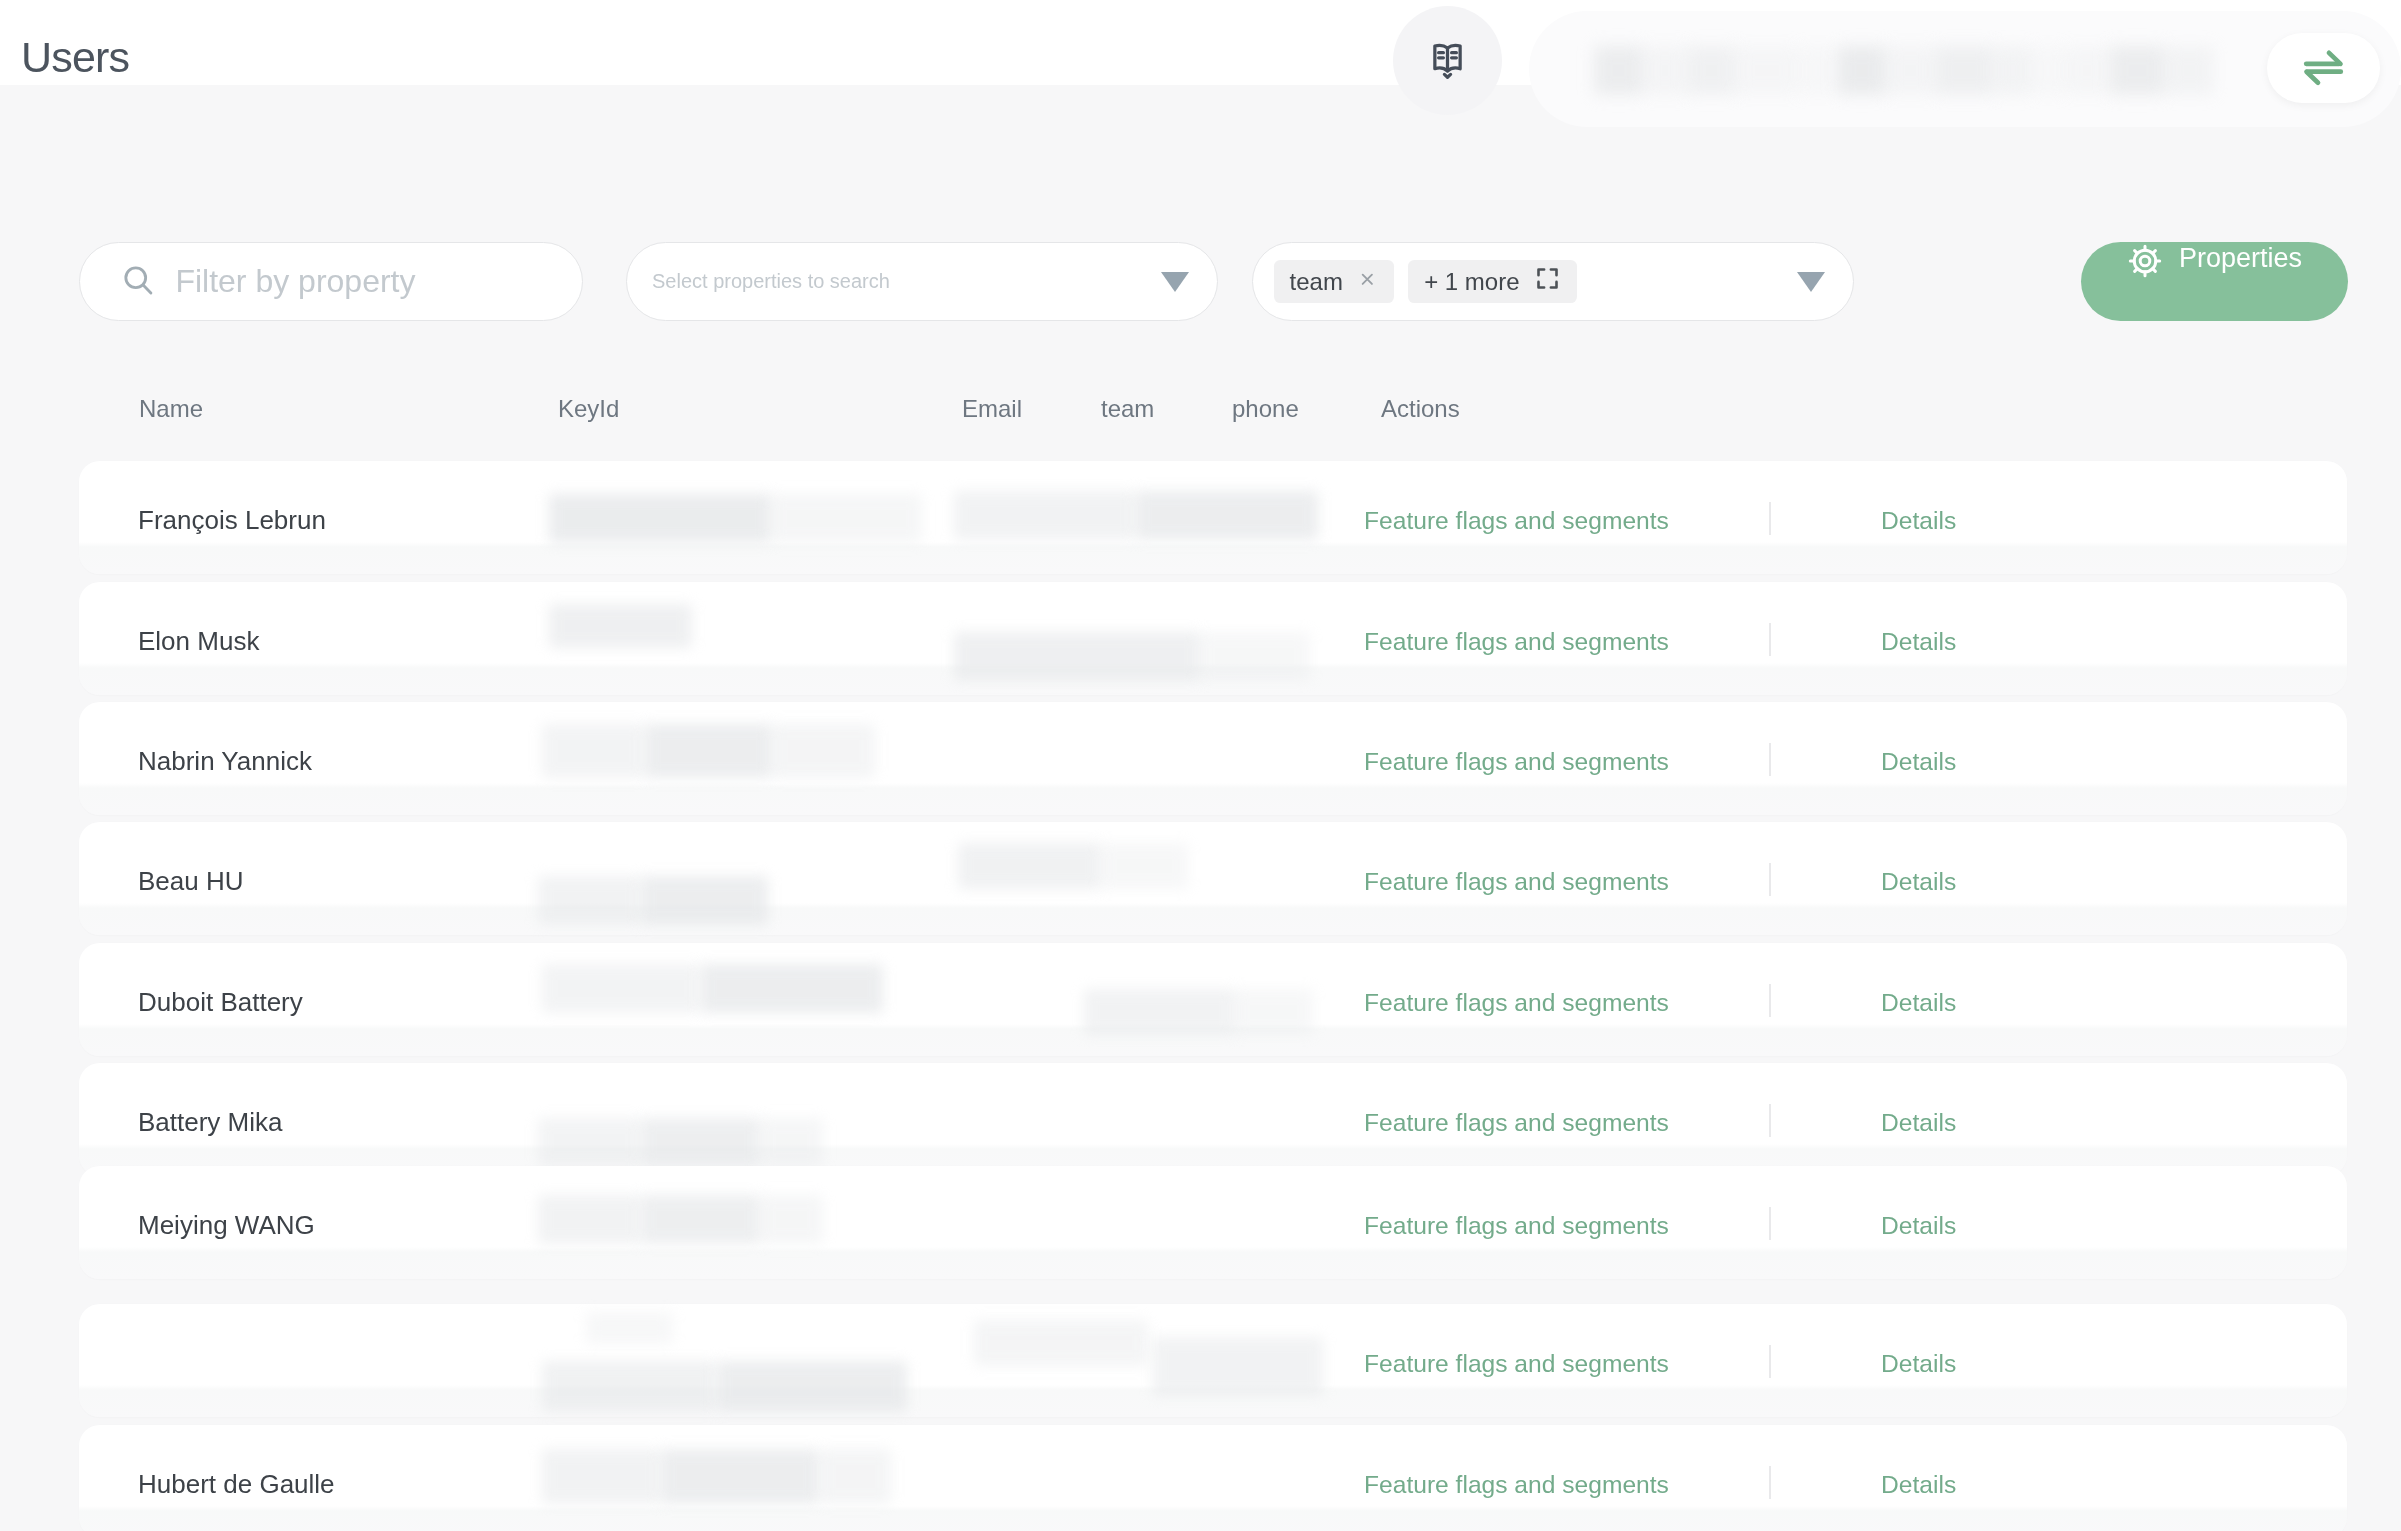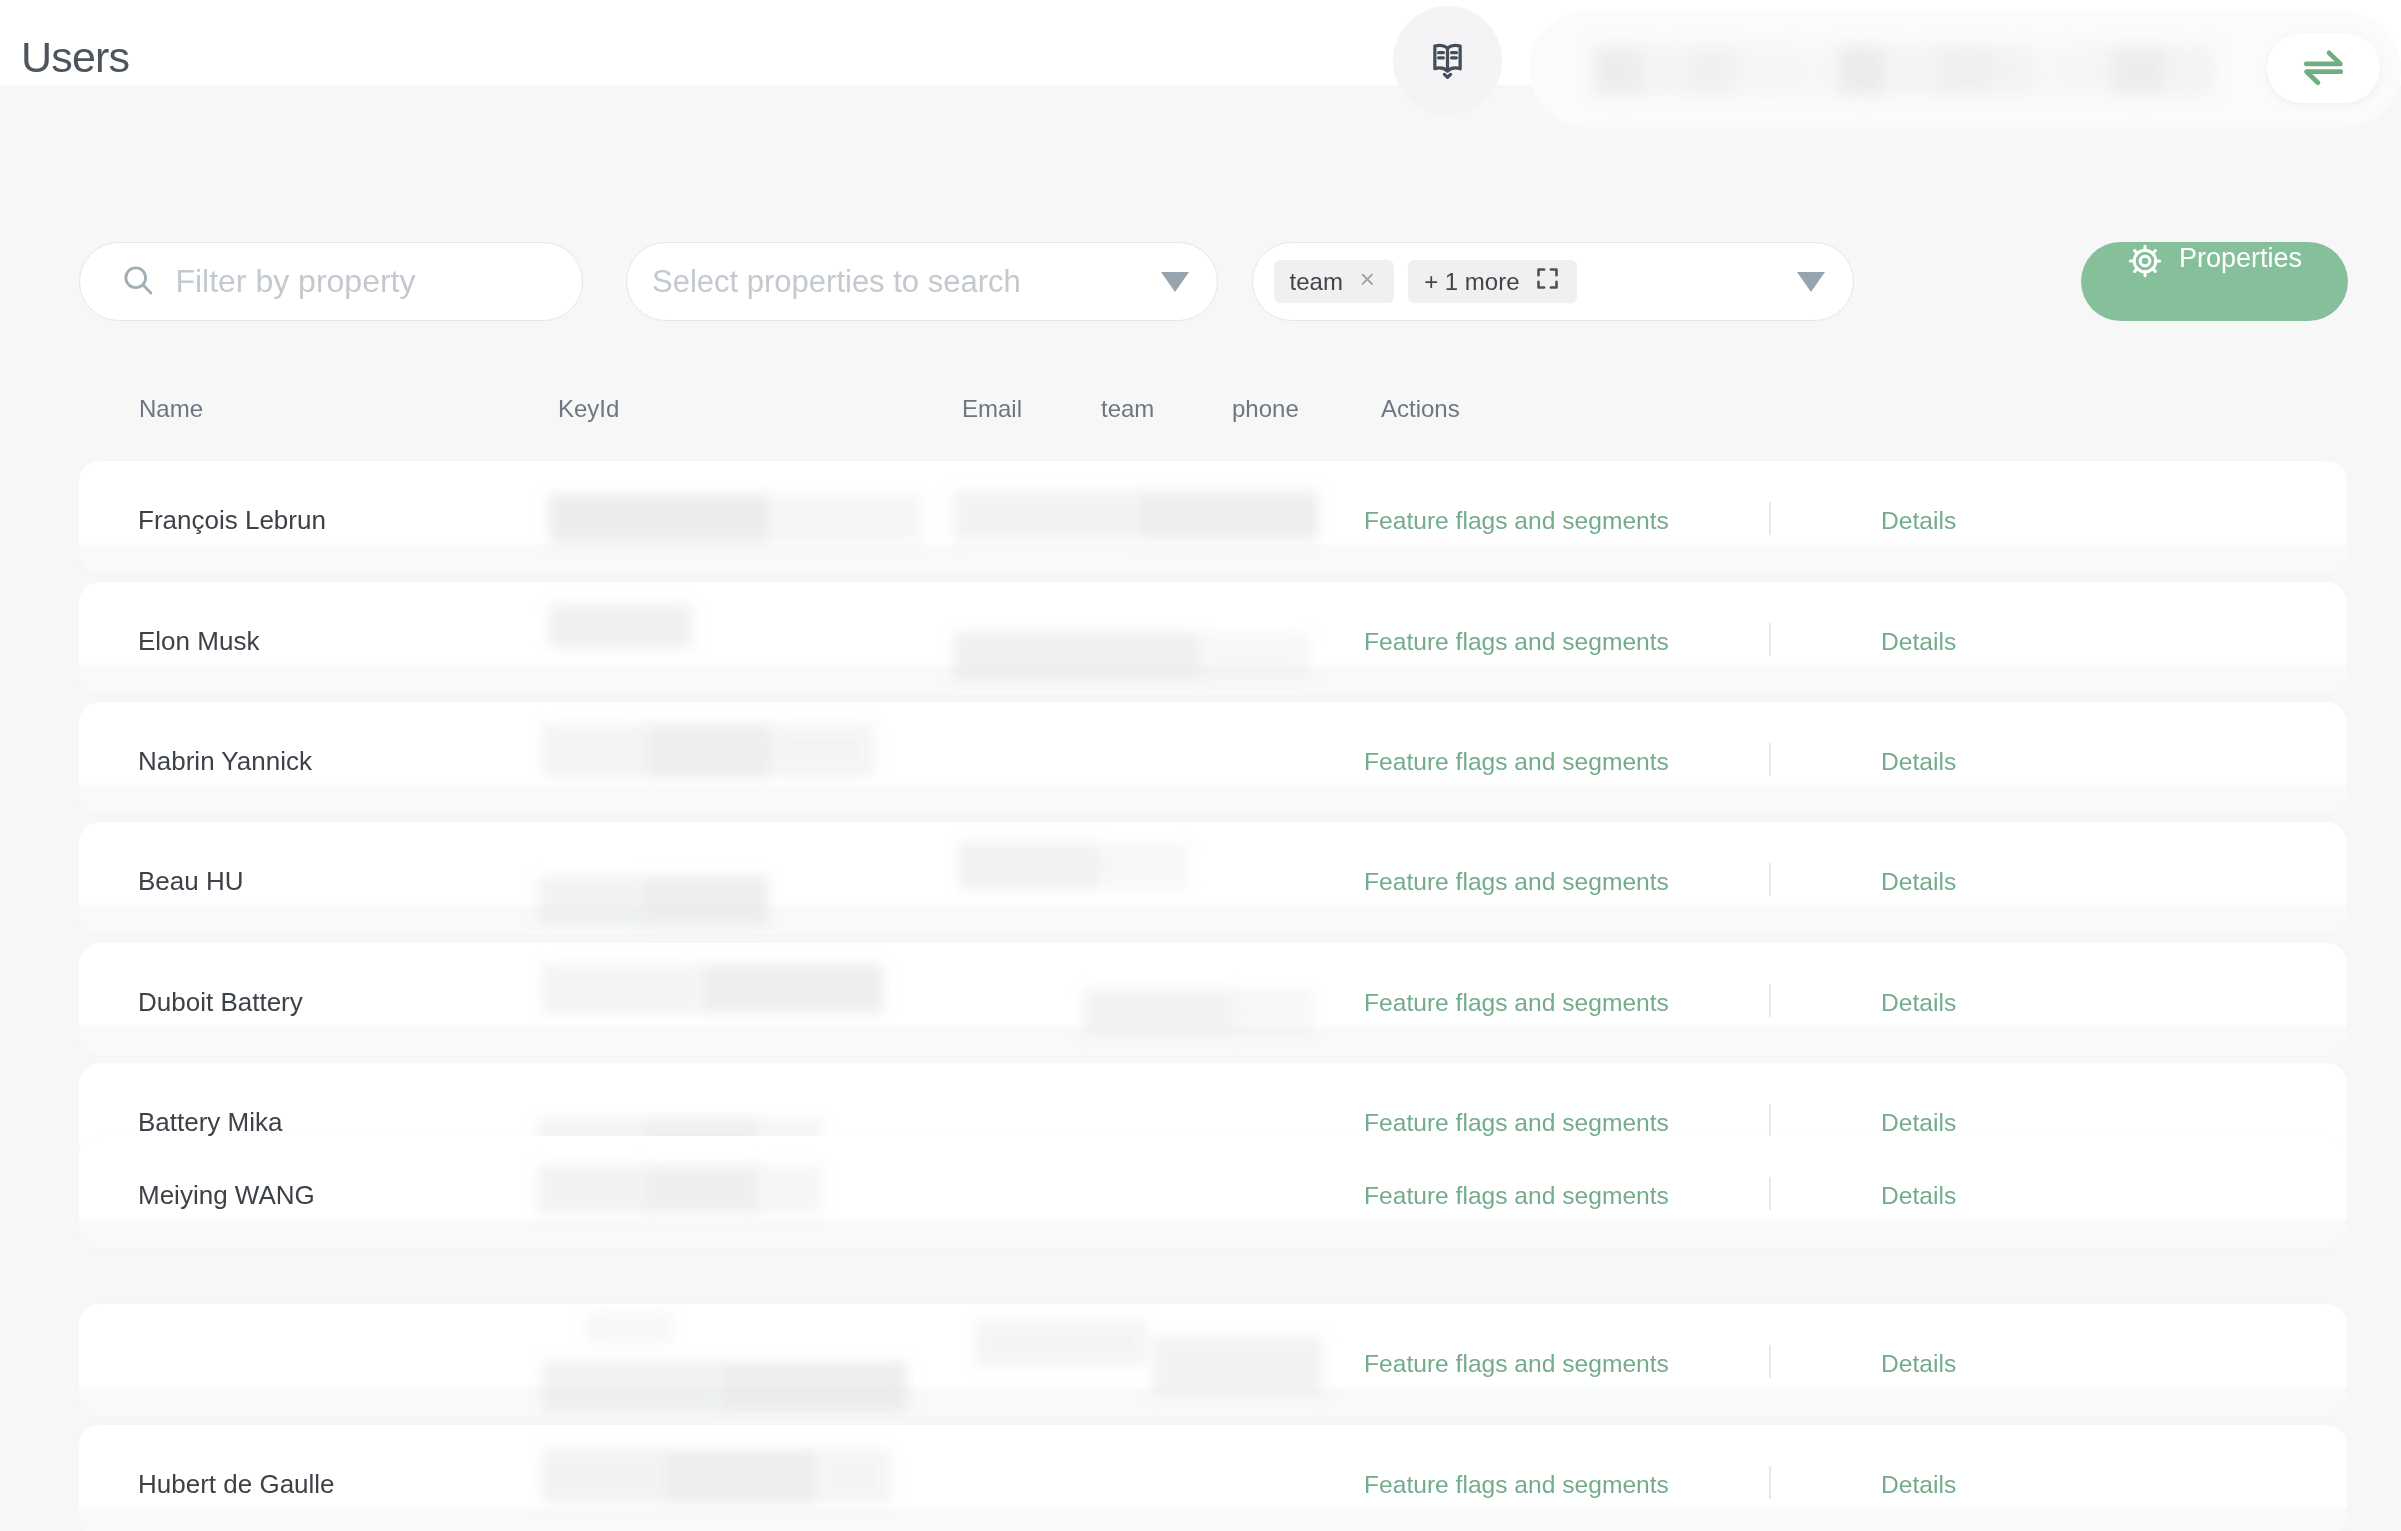--- a/index.html
+++ b/index.html
@@ -28,7 +28,7 @@
                      font-family:"Liberation Sans",sans-serif;background:transparent;}
   .pill-filter input::placeholder{color:#c3c9ce;}
   .pill-select{left:626px;width:592px;padding:0 28.5px 0 25px;cursor:pointer;}
-  .pill-select .ph{font-size:31px;color:#c3c9ce;}
+  .pill-select .ph{font-size:20px;color:#c3c9ce;}
   .pill-multi{left:1252px;width:602px;padding:0 28.5px 0 20.6px;cursor:pointer;}
   .caret{margin-left:auto;width:0;height:0;border-left:14.3px solid transparent;
          border-right:14.3px solid transparent;border-top:20.6px solid #96a4af;}

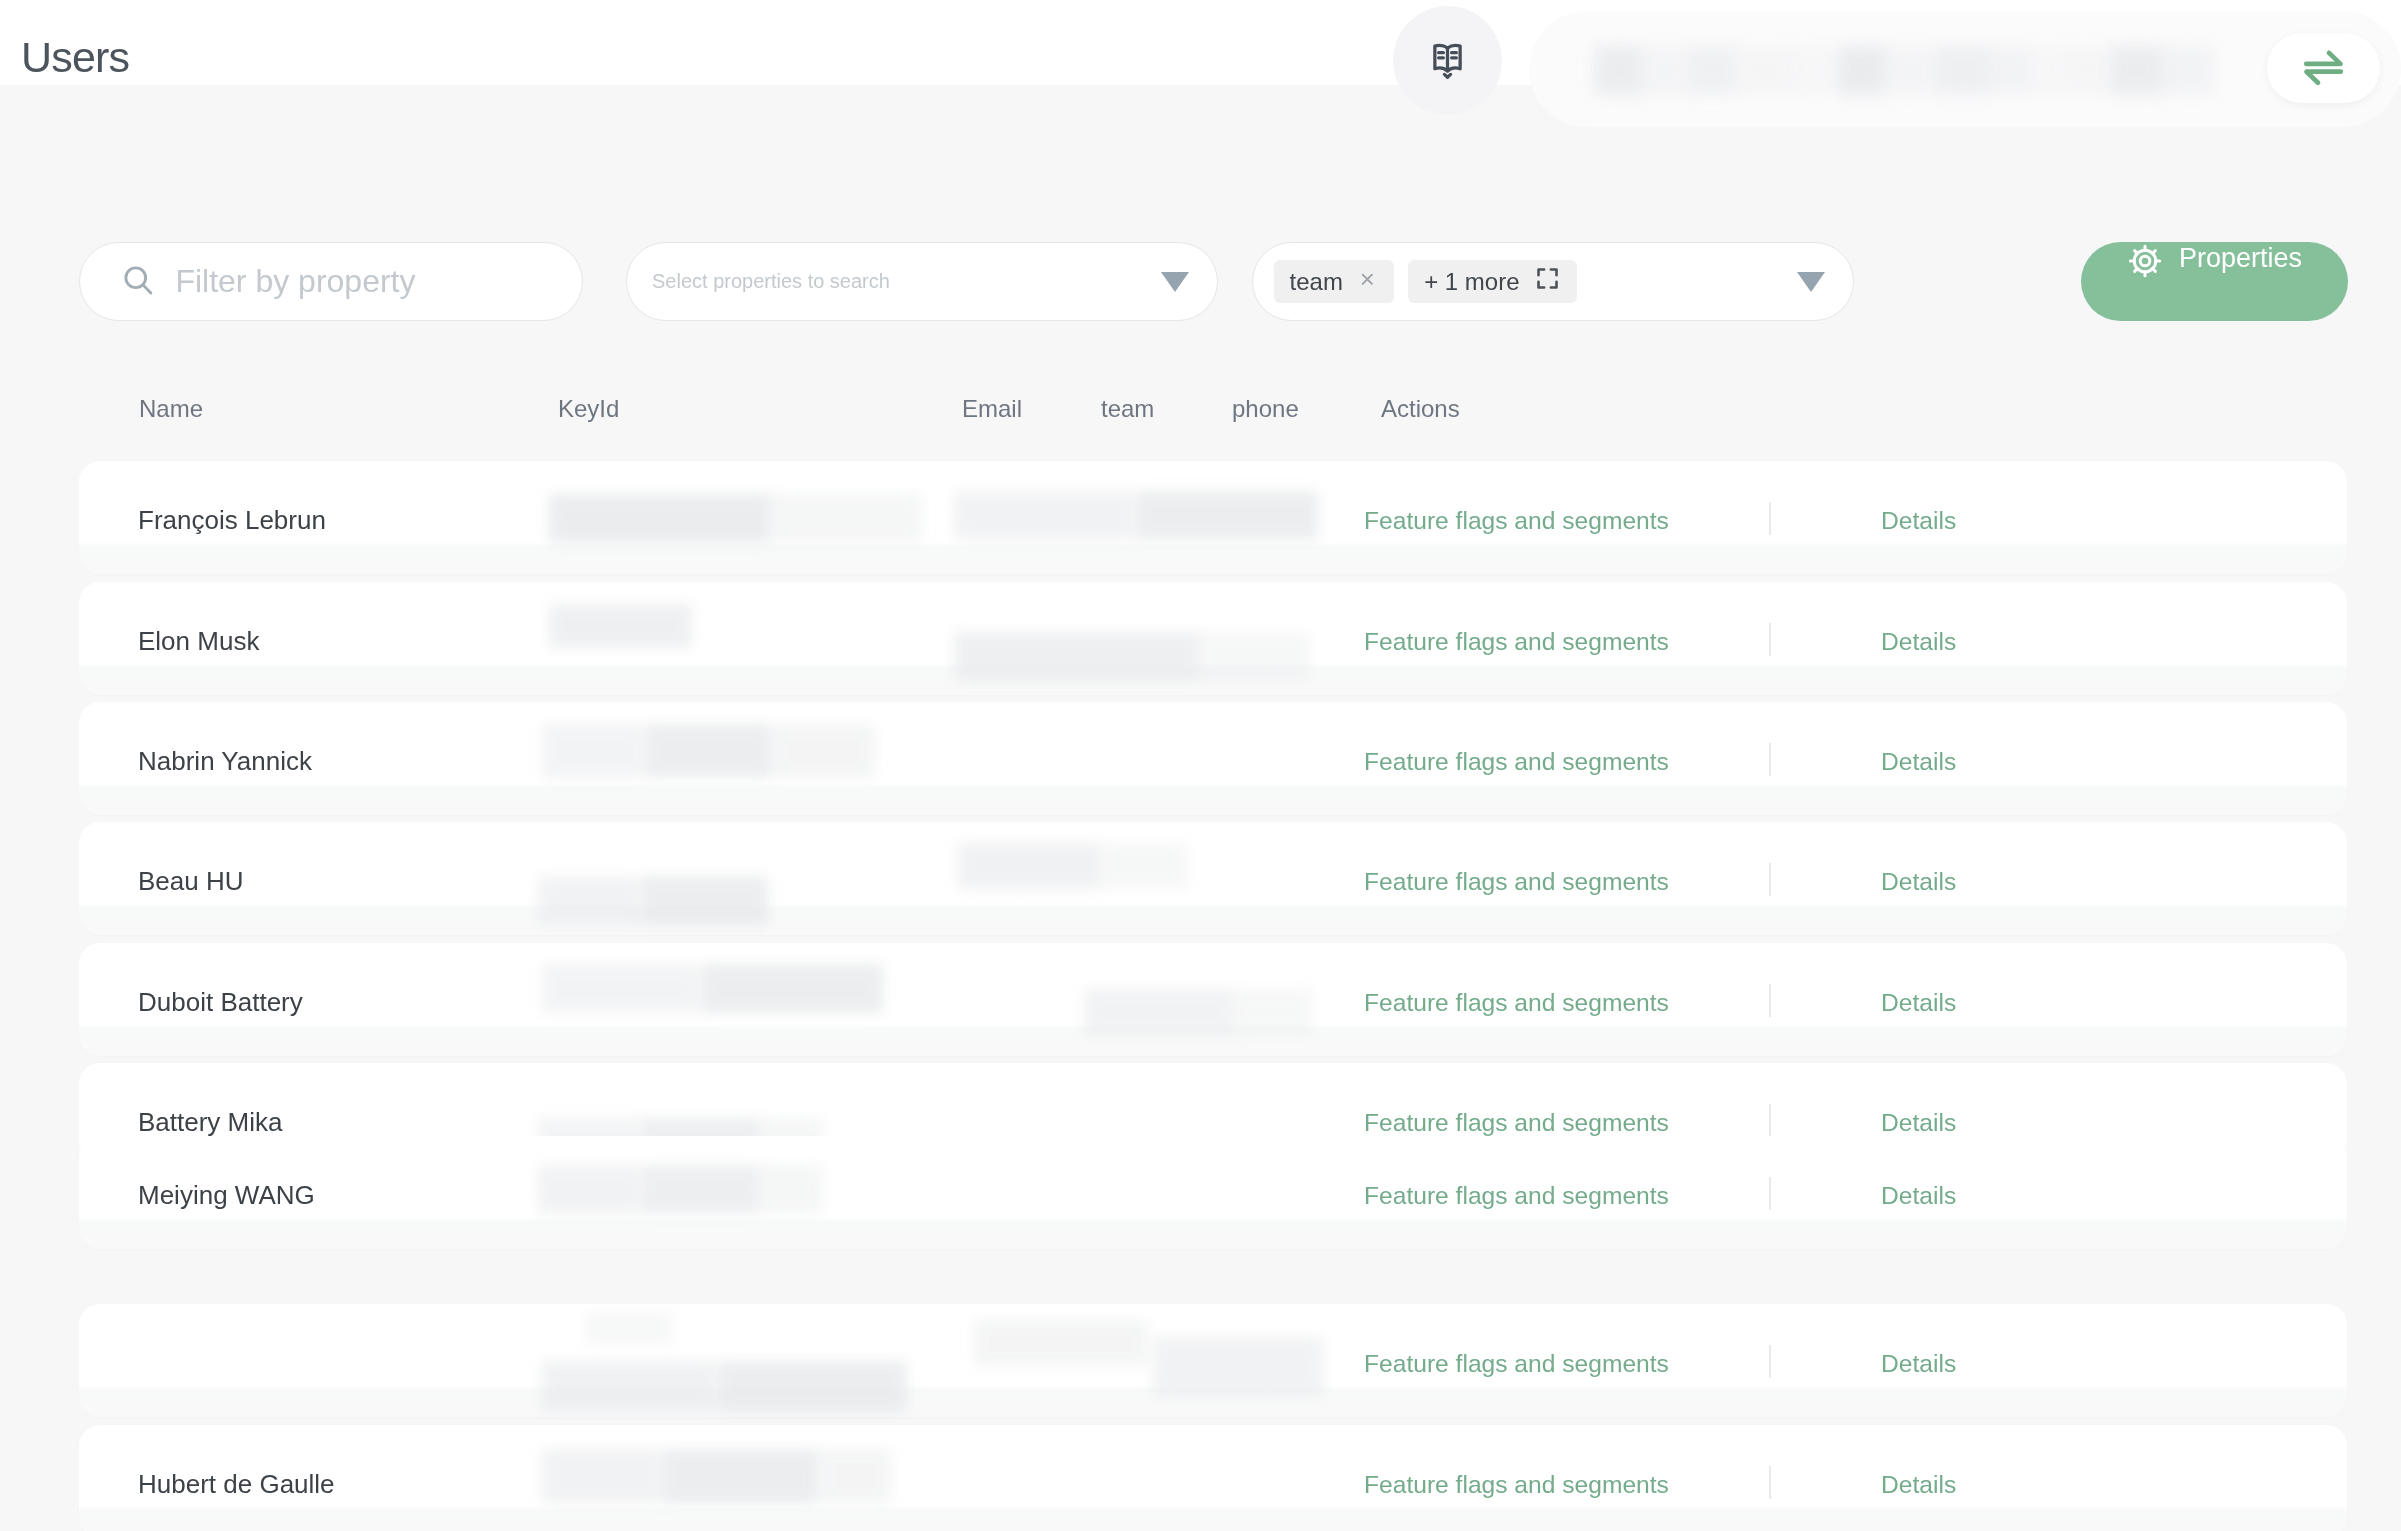--- a/index.html
+++ b/index.html
@@ -220,7 +220,7 @@
         <div class="blur-block" style="left: 562px; top: 55px; width: 119px; height: 49px; opacity: 0.65;"></div>
         <div class="blur-block" style="left: 681px; top: 55px; width: 63px; height: 49px; opacity: 0.35;"></div>
       </article>
-      <article class="row" style="top: 1136px;">
+      <article class="row" style="top: 1166px;">
       <span class="name">Meiying WANG</span>
       <span class="link link-flags">Feature flags and segments</span>
       <span class="divider"></span>

